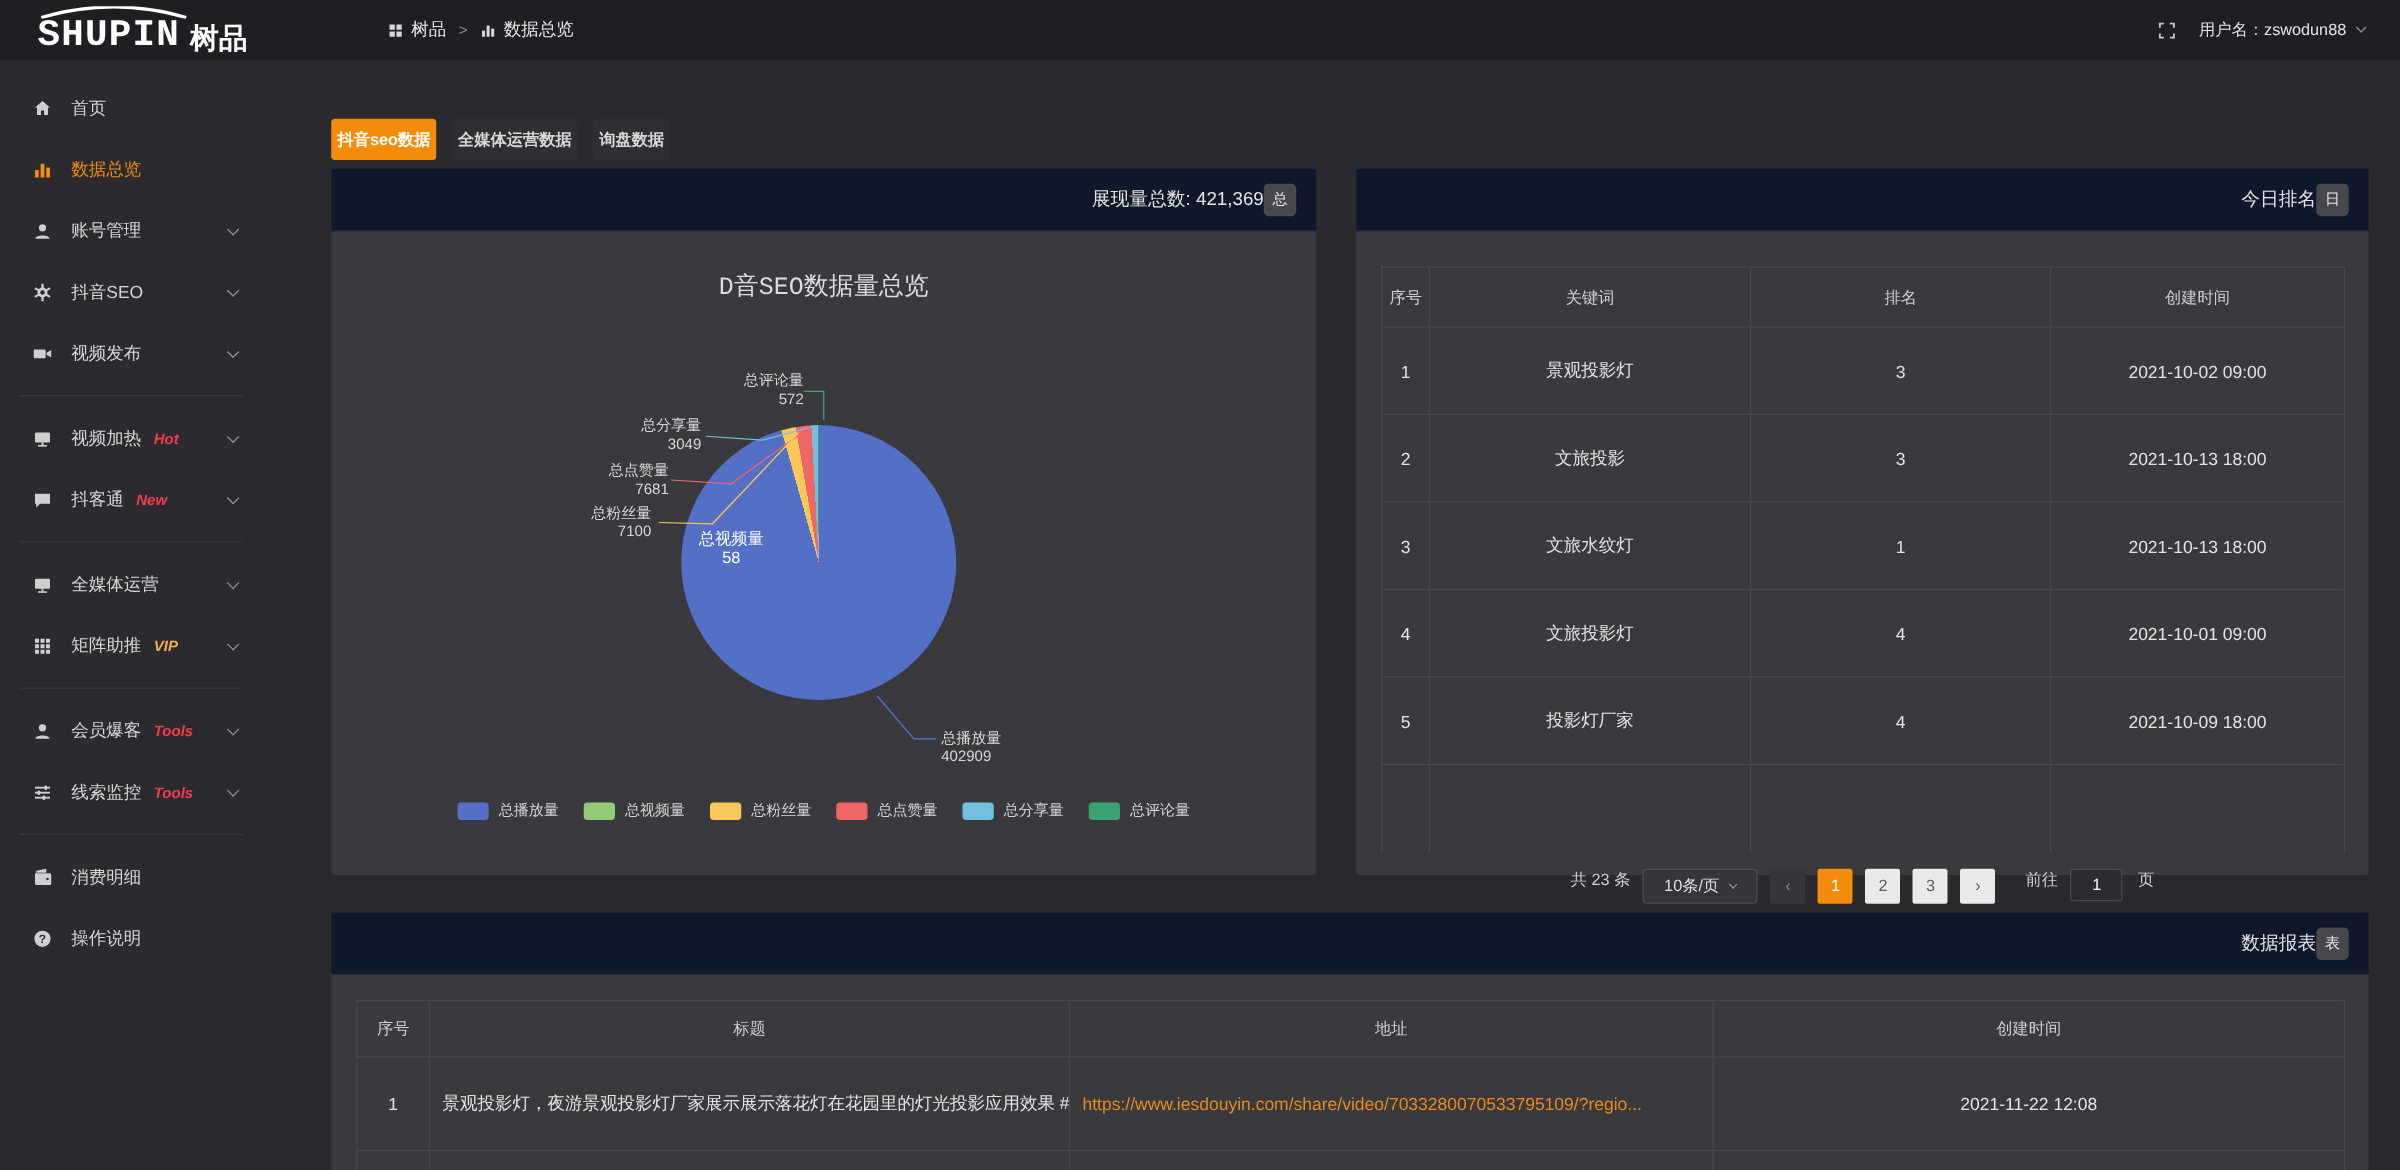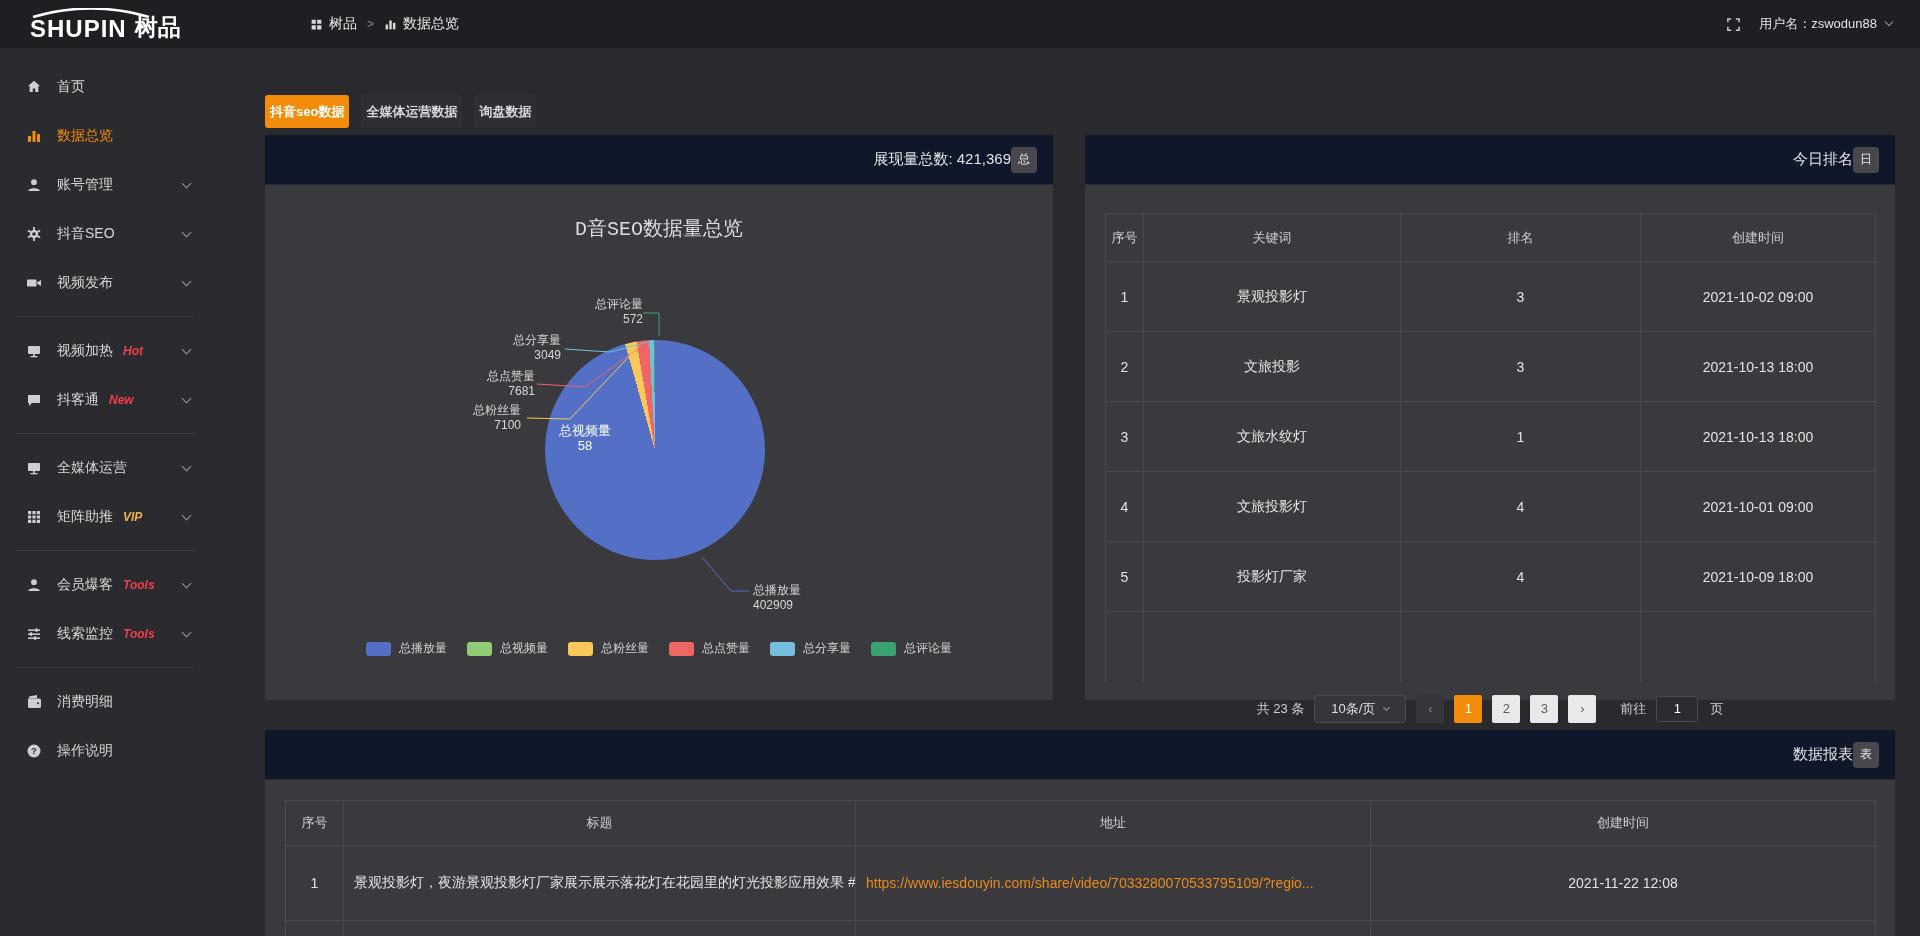--- a/index.html
+++ b/index.html
@@ -9,7 +9,7 @@
   
   .topbar { height:48px; background:#1f1f23; display:flex; align-items:center; padding:0 28px 0 30px; }
   .logo { display:flex; align-items:flex-end; width:235px; }
-  .logo-en { position:relative; font-size:24px; font-weight:800; color:#fff; letter-spacing:1px; padding-top:9px; line-height:1; }
+  .logo-en { position:relative; font-size:30px; font-weight:800; color:#fff; letter-spacing:1px; padding-top:9px; line-height:1;font-family:Liberation Mono, monospace; }
   .logo-arc { position:absolute; top:0; left:0; }
   .logo-cn { font-size:23px; font-weight:700; color:#fff; margin-left:8px; line-height:1.1; }
   .breadcrumb { display:flex; align-items:center; gap:7px; margin-left:45px; font-size:14px; color:#e8e8ea; }

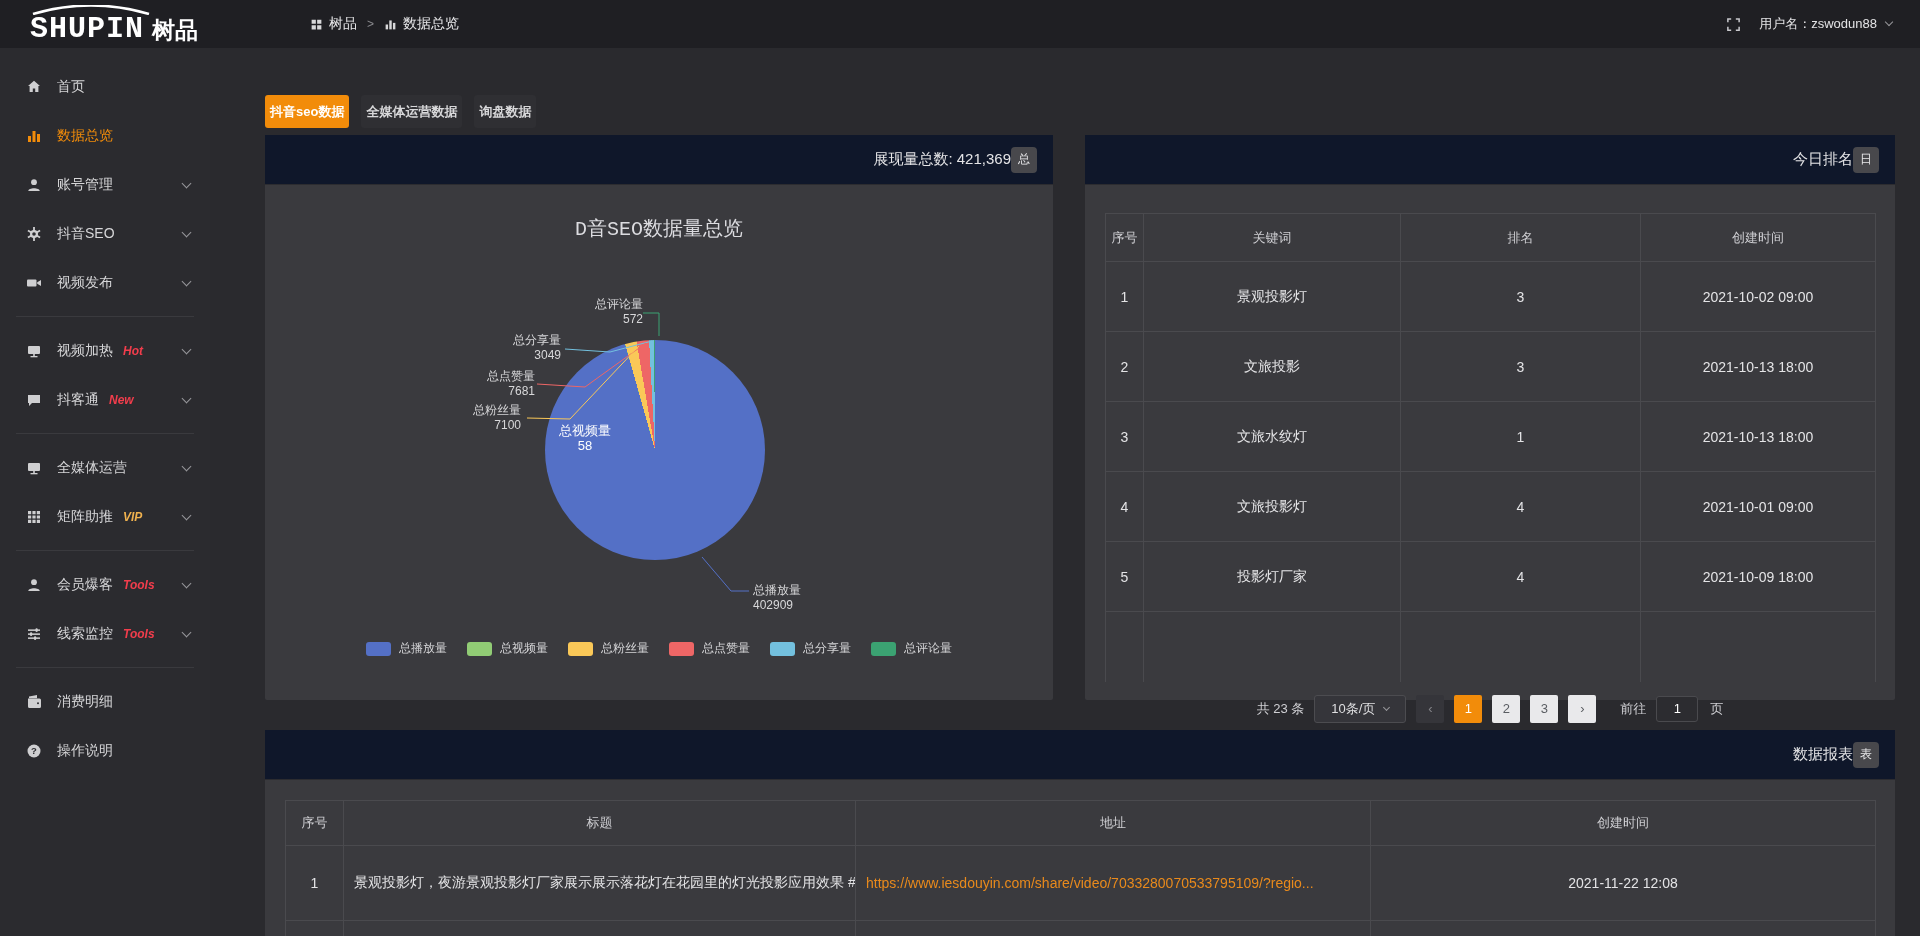--- a/index.html
+++ b/index.html
@@ -73,7 +73,7 @@
   #rank-table td { height:70px; }
   tr.stub td { height:12px; border-bottom:none; }
 
-  .pagination { display:flex; align-items:center; justify-content:center; gap:10px; margin-top:13px; font-size:13px; color:#cfcfd3; }
+  .pagination { display:flex; align-items:flex-start; justify-content:center; gap:10px; margin-top:13px; font-size:13px; color:#cfcfd3; }
   .pg-size { width:92px; height:28px; background:#35353a; border:1px solid #4c4c50; border-radius:3px; display:flex; align-items:center; justify-content:center; gap:9px; cursor:pointer; color:#dfdfe1; }
   .pg-size .chev { width:5px; height:5px; margin-top:-3px; }
   .pg-btn { width:28px; height:28px; border:none; border-radius:2px; display:flex; align-items:center; justify-content:center; font-size:13px; cursor:pointer; font-family:inherit; }

